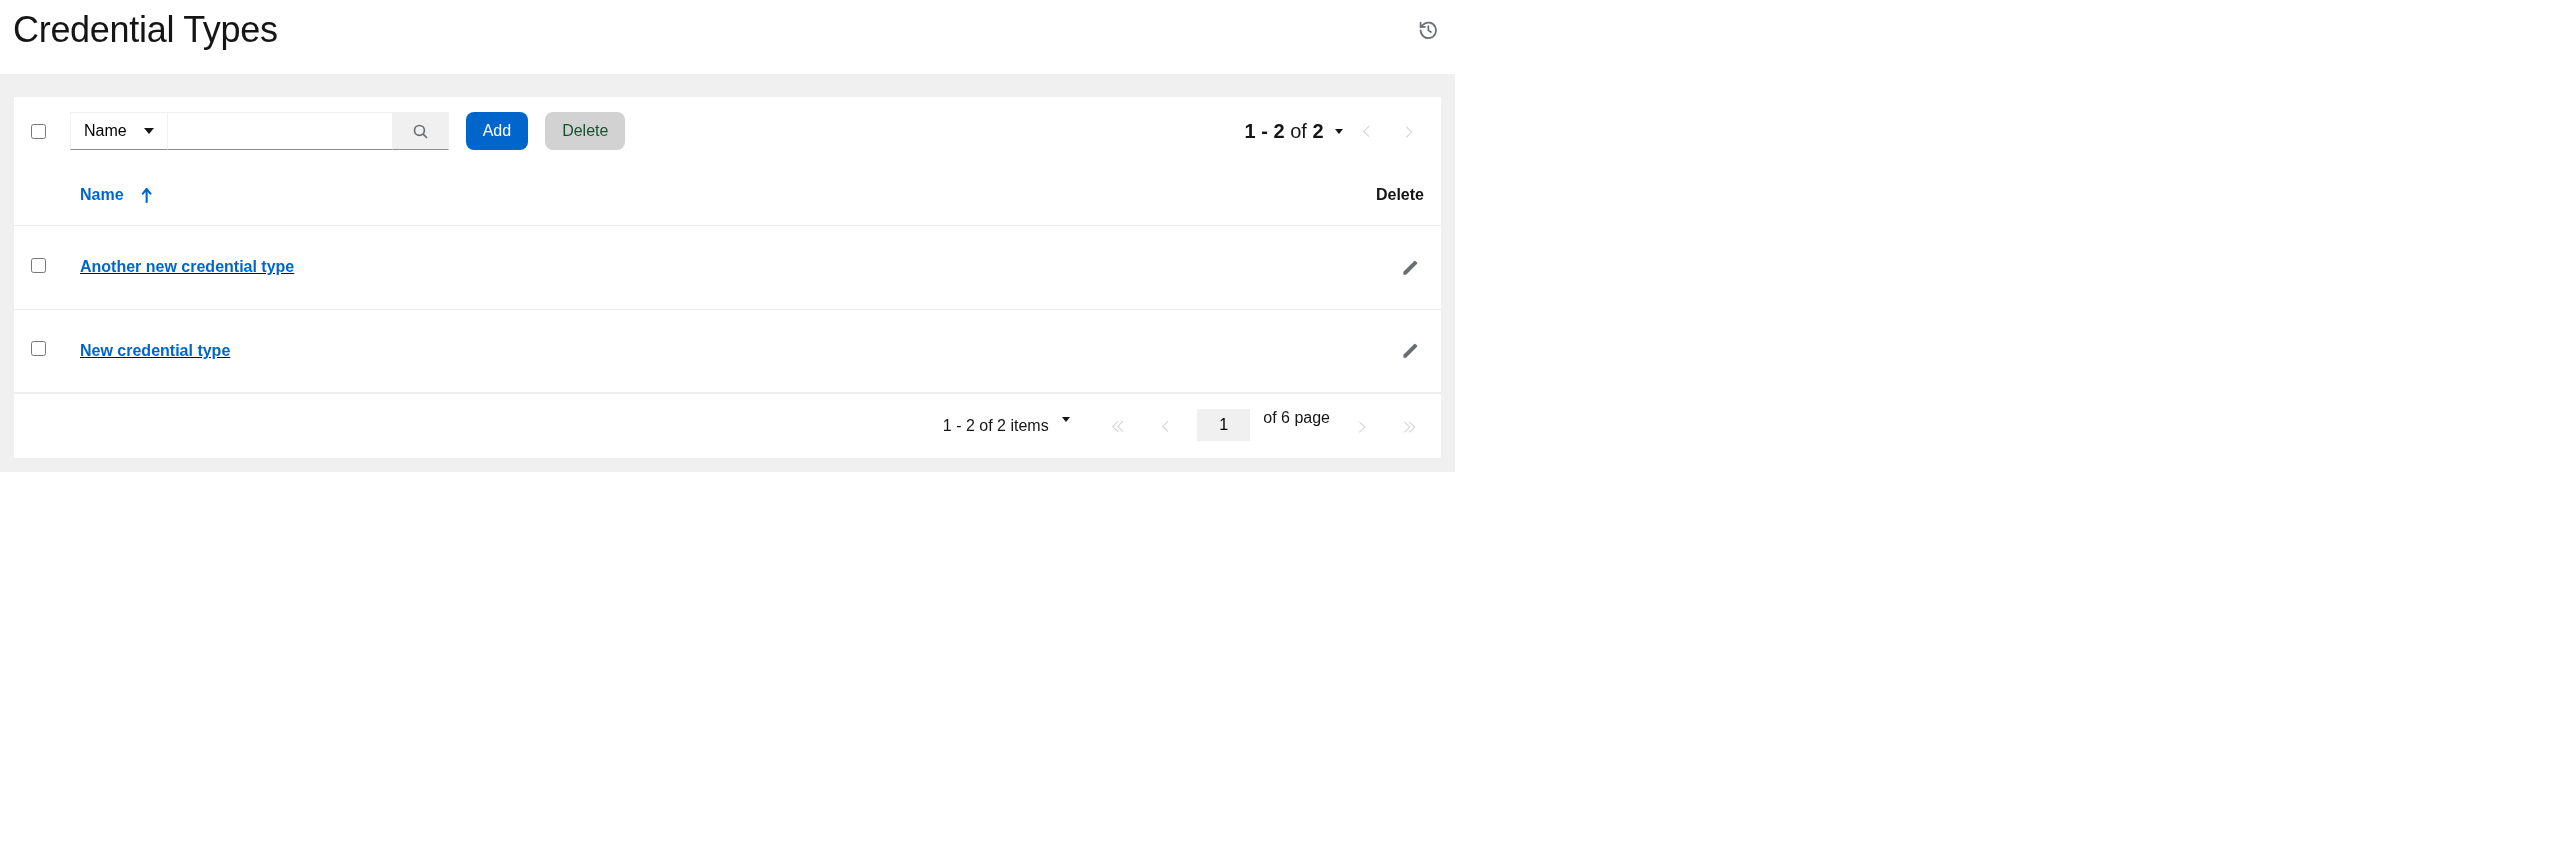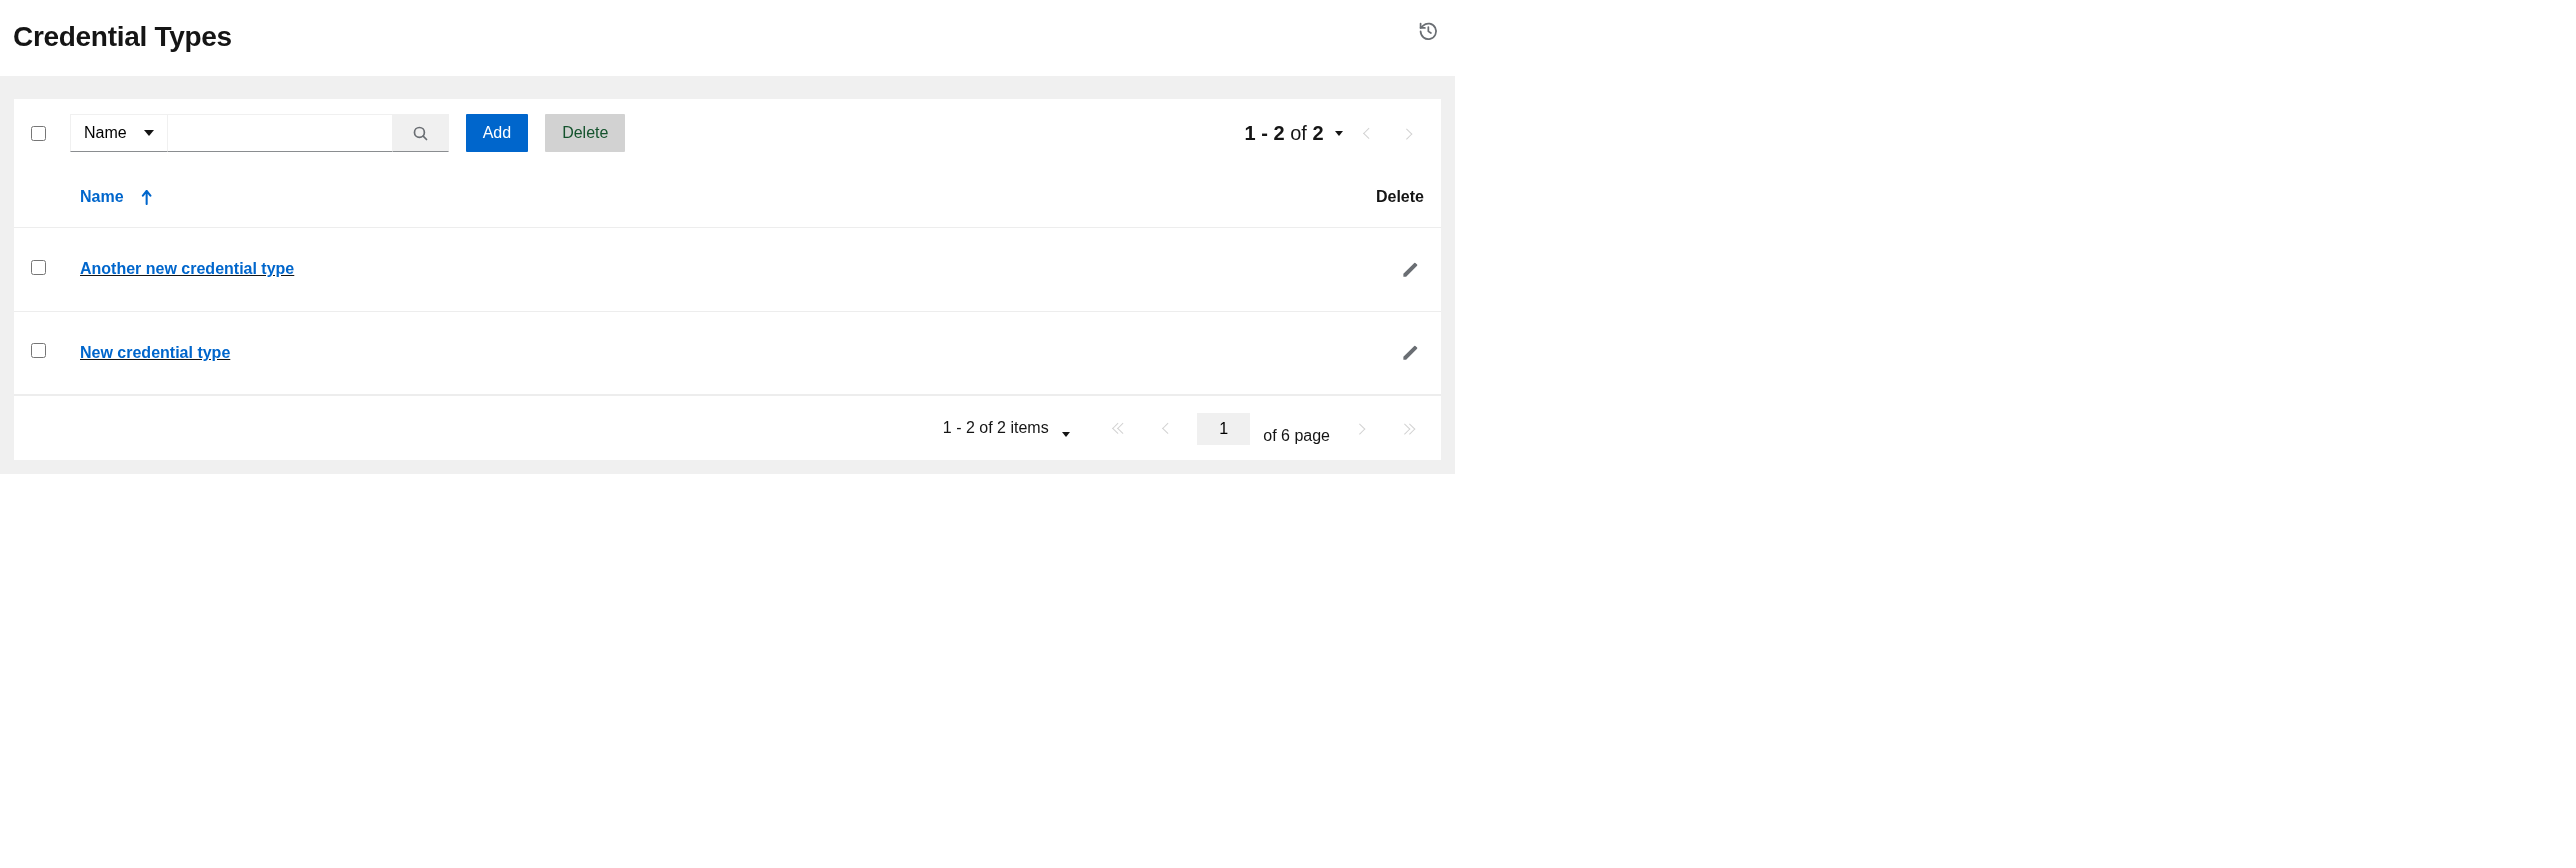--- a/index.html
+++ b/index.html
@@ -6,7 +6,7 @@
   html, body { font-family: "Helvetica Neue", Arial, sans-serif; background: #fff; color: #151515; }
   body { width: 1455px; }
   .page-header { display:flex; align-items:center; justify-content:space-between; padding: 9.4px 13px 22.5px 13px; }
-  .page-title { font-size: 28px; font-weight: 700; letter-spacing: -0.3px; margin-top: 12px; }
+  .page-title { font-size: 36px; font-weight: 400; letter-spacing: -0.3px; }
   .history-btn { background: none; border: none; cursor: pointer; color:#6a6e73; padding:3.8px; }
   .content-wrap { background:#f0f0f0; padding:22.5px 13px 13px 13px; }
   .card { background:#fff; border:0.9px solid #f0f0f0; }

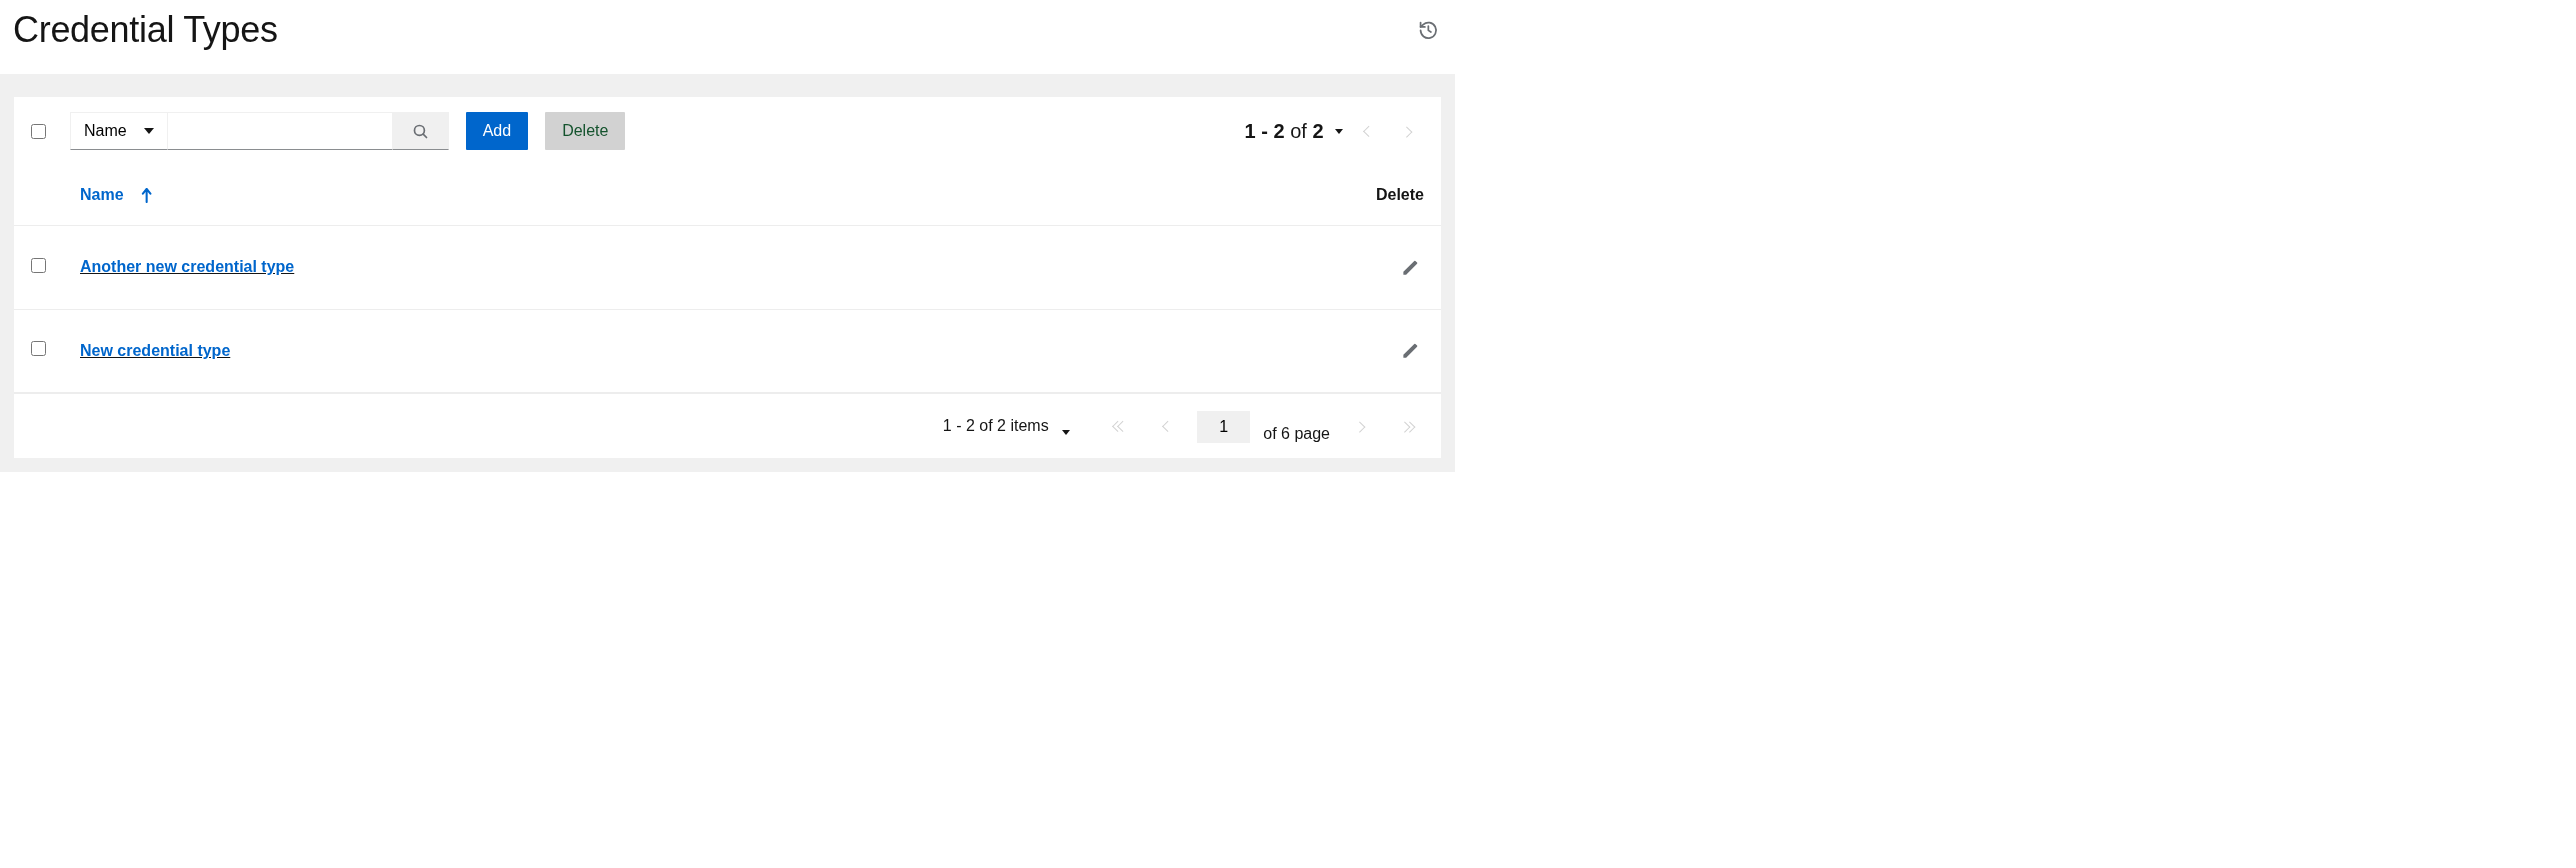--- a/index.html
+++ b/index.html
@@ -21,7 +21,7 @@
   .caret-down.small { border-left:4.7px solid transparent; border-right:4.7px solid transparent; border-top:5.6px solid #151515; }
   .search-input { width:225px; height:38px; border:0.9px solid #f0f0f0; border-bottom:0.9px solid #8a8d90; padding:0 9.4px; font-size:15px; background:#fff; outline:none; border-left:none; }
   .search-btn { width:56px; height:38px; background:#f0f0f0; border:0.9px solid #f0f0f0; border-bottom:0.9px solid #8a8d90; border-left:none; display:flex; align-items:center; justify-content:center; cursor:pointer; }
-  .btn { height:38px; padding:0 17px; border:none; font-size:16px; cursor:pointer; border-radius:1px; margin-left:17px; }
+  .btn { height:38px; padding:0 17px; border:none; font-size:16px; cursor:pointer; border-radius:8px; margin-left:17px; }
   .btn-primary { background:#0066cc; color:#fff; }
   .btn-disabled { background:#d2d2d2; color:#14532d; cursor:not-allowed; }
   .toolbar-right { display:flex; align-items:center; gap:3.8px; }

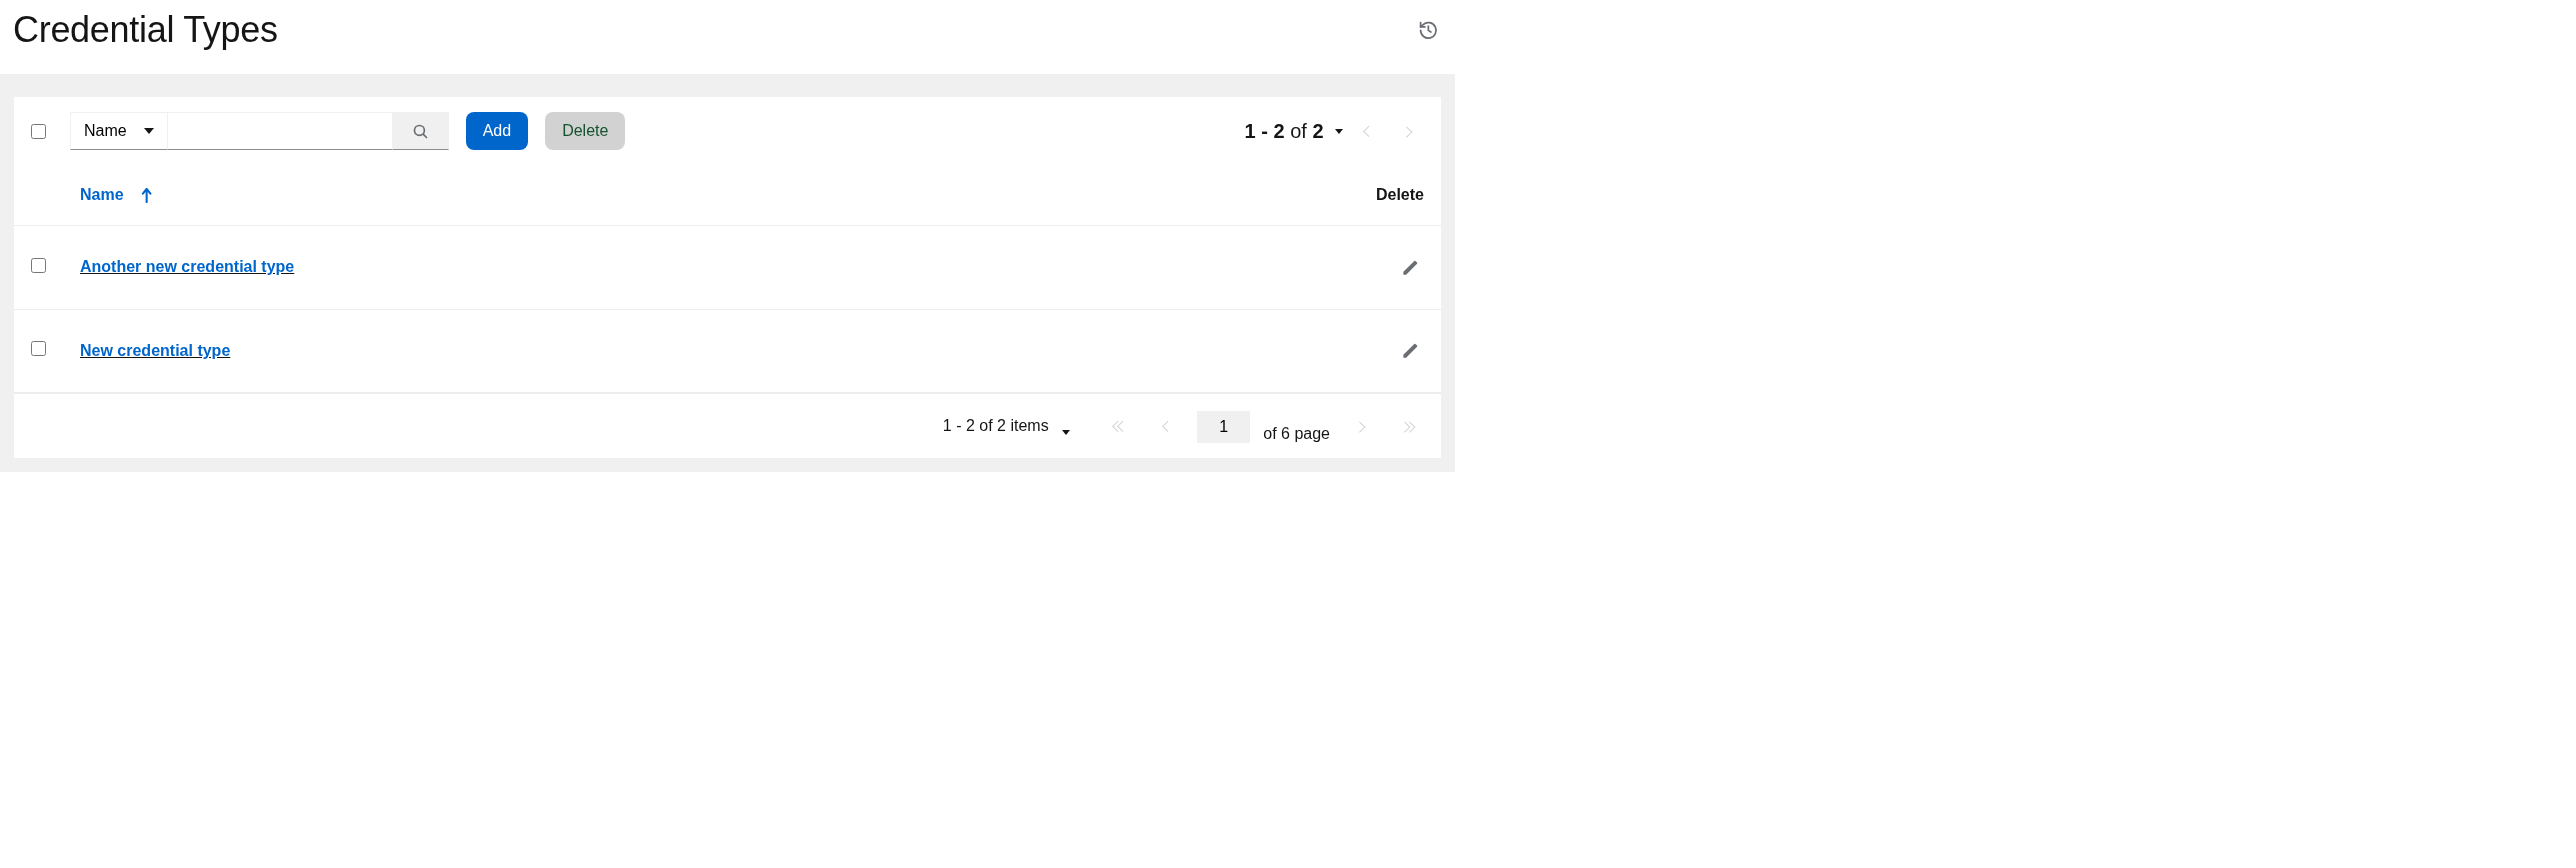--- a/index.html
+++ b/index.html
@@ -48,7 +48,7 @@
   .edit-btn { background:none; border:none; cursor:pointer; color:#6a6e73; padding:3.8px;}
   
   .footer-pg { display:flex; justify-content:flex-end; align-items:center; gap:5.6px; padding:15px 17px; border-top:0.9px solid #ededed; font-size:16px;}
-  .footer-block { display:flex; align-items:flex-end; gap:13px; }
+  .footer-block { display:flex; align-items:flex-start; gap:13px; }
   .pg-input { width:53px; height:32px; background:#f0f0f0; border:none; text-align:center; font-size:16px; }
   .dbl-chev { display:inline-flex; gap:-1.9px;}
   .dbl-chev .chev + .chev { margin-left:-2.8px; }

